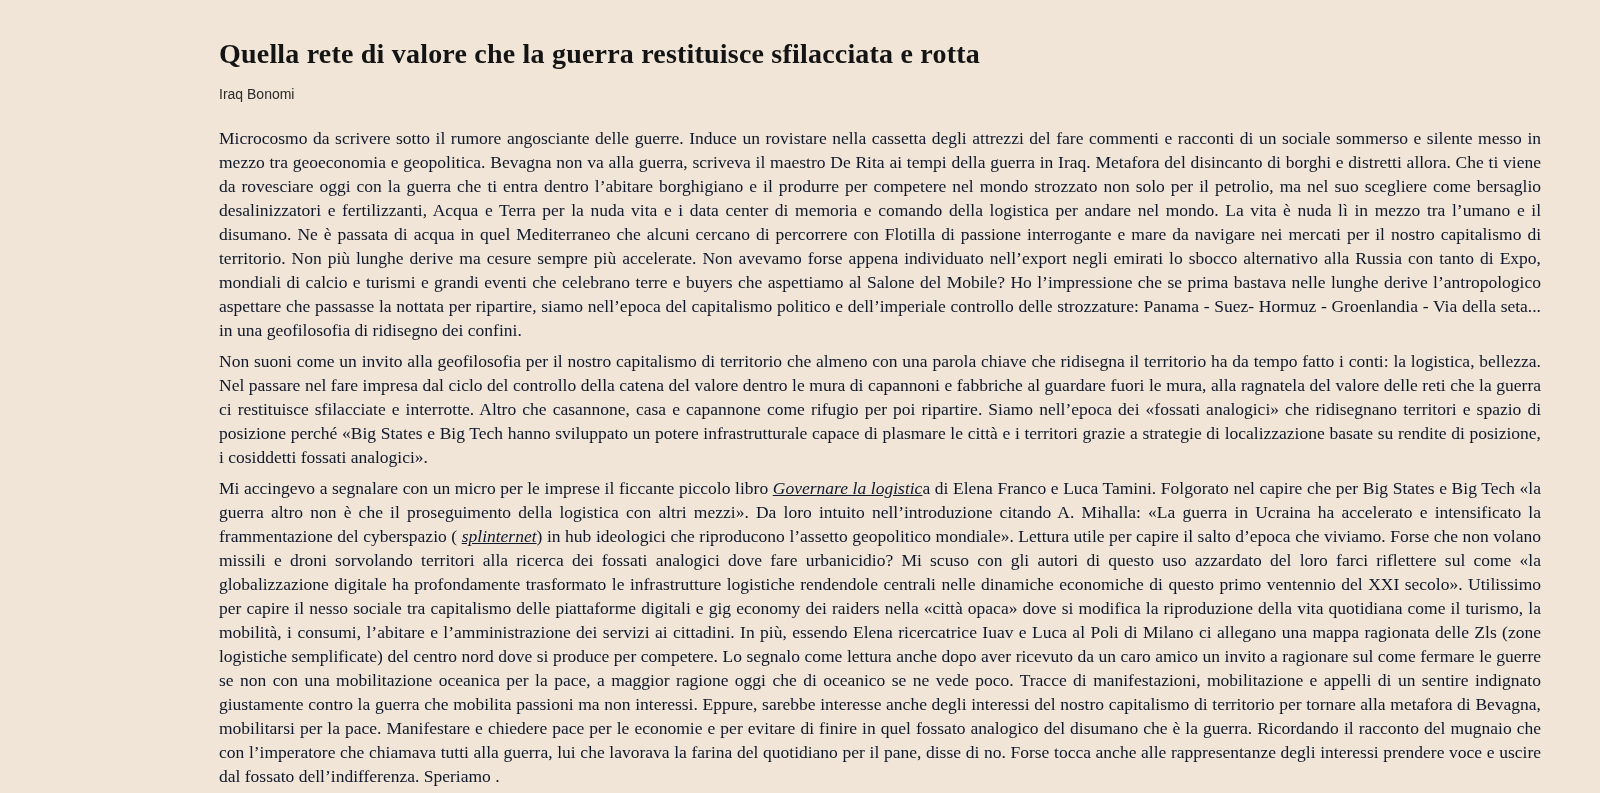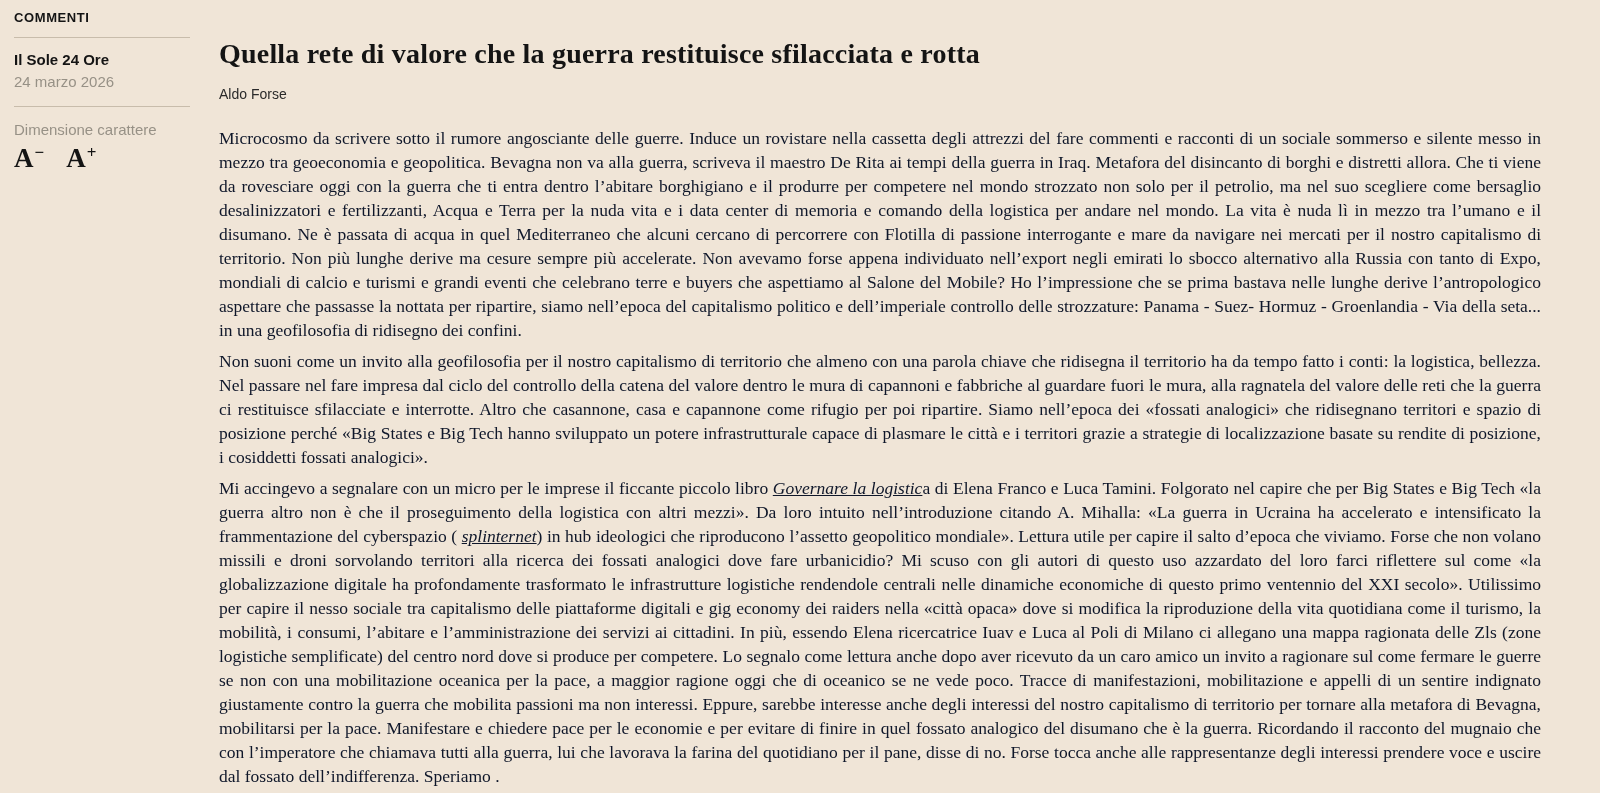--- a/index.html
+++ b/index.html
@@ -72,18 +72,6 @@
 
 <div class="page">
 
-  <aside class="sidebar">
-    <div class="section-label">COMMENTI</div>
-    <hr class="divider">
-    <div class="source-name">Il Sole 24 Ore</div>
-    <div class="pub-date">24 marzo 2026</div>
-    <hr class="divider">
-    <div class="font-size-label">Dimensione carattere</div>
-    <div class="font-buttons">
-      <button class="font-btn"><span>A</span><span class="sign">−</span></button>
-      <button class="font-btn"><span>A</span><span class="sign">+</span></button>
-    </div>
-  </aside>
 
   <main class="main">
     <h1 class="article-title">Quella rete di valore che la guerra restituisce sfilacciata e rotta</h1>

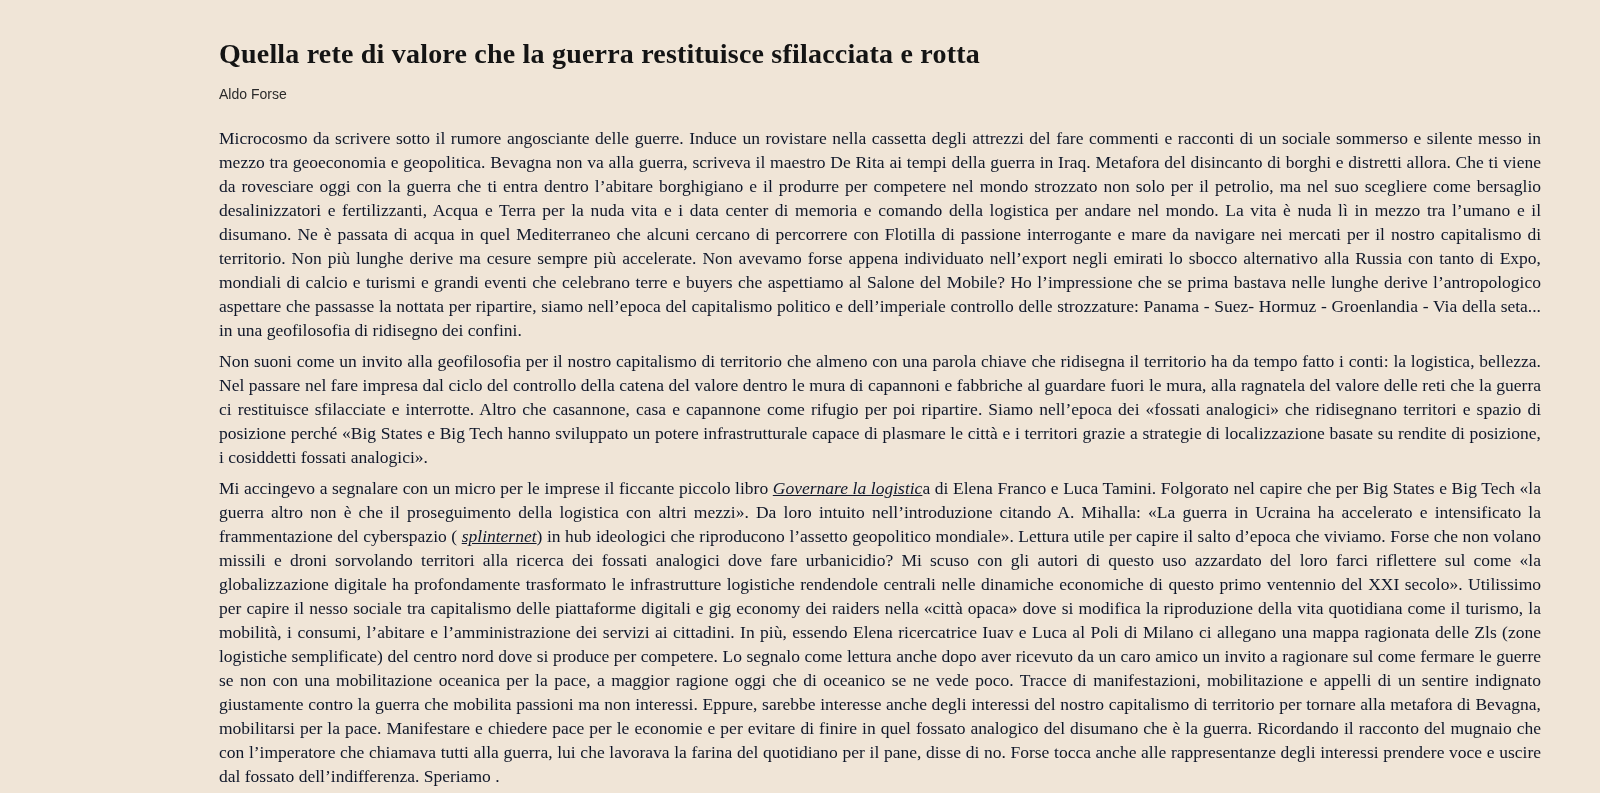--- a/index.html
+++ b/index.html
@@ -75,7 +75,7 @@
 
   <main class="main">
     <h1 class="article-title">Quella rete di valore che la guerra restituisce sfilacciata e rotta</h1>
-    <div class="article-author">Aldo Forse</div>
+    <div class="article-author">Iraq Bonomi</div>
     <div class="article-body">
         <p><span>Microcosmo da scrivere sotto il rumore angosciante delle guerre. Induce un rovistare nella cassetta degli attrezzi del fare commenti e racconti di un sociale sommerso e silente messo in mezzo tra geoeconomia e geopolitica. Bevagna non va alla guerra, scriveva il maestro De Rita ai tempi della guerra in Iraq. Metafora del disincanto di borghi e distretti allora. Che ti viene da rovesciare oggi con la guerra che ti entra dentro l’abitare borghigiano e il produrre per competere nel mondo strozzato non solo per il petrolio, ma nel suo scegliere come bersaglio desalinizzatori e fertilizzanti, Acqua e Terra per la nuda vita e i data center di memoria e comando della logistica per andare nel mondo. La vita è nuda lì in mezzo tra l’umano e il disumano. Ne è passata di acqua in quel Mediterraneo che alcuni cercano di percorrere con Flotilla di passione interrogante e mare da navigare nei mercati per il nostro capitalismo di territorio. Non più lunghe derive ma cesure sempre più accelerate. Non avevamo forse appena individuato nell’export negli emirati lo sbocco alternativo alla Russia con tanto di Expo, mondiali di calcio e turismi e grandi eventi che celebrano terre e buyers che aspettiamo al Salone del Mobile? Ho l’impressione che se prima bastava nelle lunghe derive l’antropologico aspettare che passasse la nottata per ripartire, siamo nell’epoca del capitalismo politico e dell’imperiale controllo delle strozzature: Panama - Suez- Hormuz - Groenlandia - Via della seta... in una geofilosofia di ridisegno dei confini.</span></p>
         <p><span>Non suoni come un invito alla geofilosofia per il nostro capitalismo di territorio che almeno con una parola chiave che ridisegna il territorio ha da tempo fatto i conti: la logistica, bellezza. Nel passare nel fare impresa dal ciclo del controllo della catena del valore dentro le mura di capannoni e fabbriche al guardare fuori le mura, alla ragnatela del valore delle reti che la guerra ci restituisce sfilacciate e interrotte. Altro che casannone, casa e capannone come rifugio per poi ripartire. Siamo nell’epoca dei «fossati analogici» che ridisegnano territori e spazio di posizione perché «Big States e Big Tech hanno sviluppato un potere infrastrutturale capace di plasmare le città e i territori grazie a strategie di localizzazione basate su rendite di posizione, i cosiddetti fossati analogici».</span></p>

